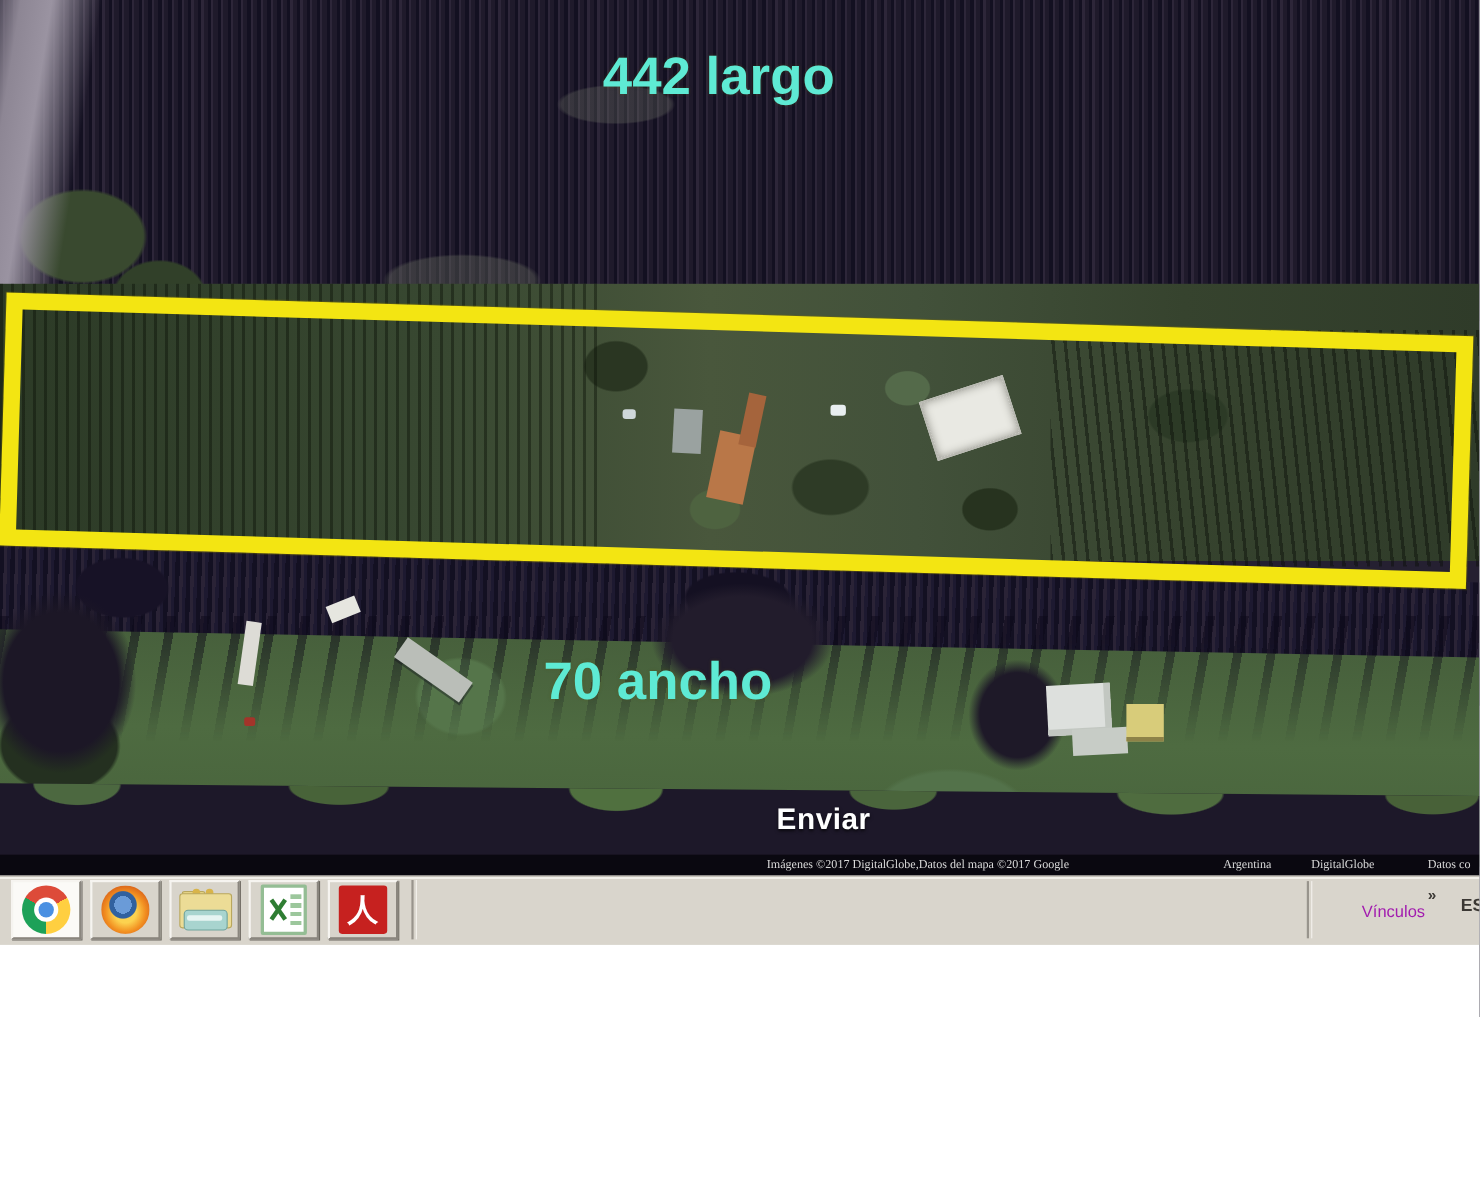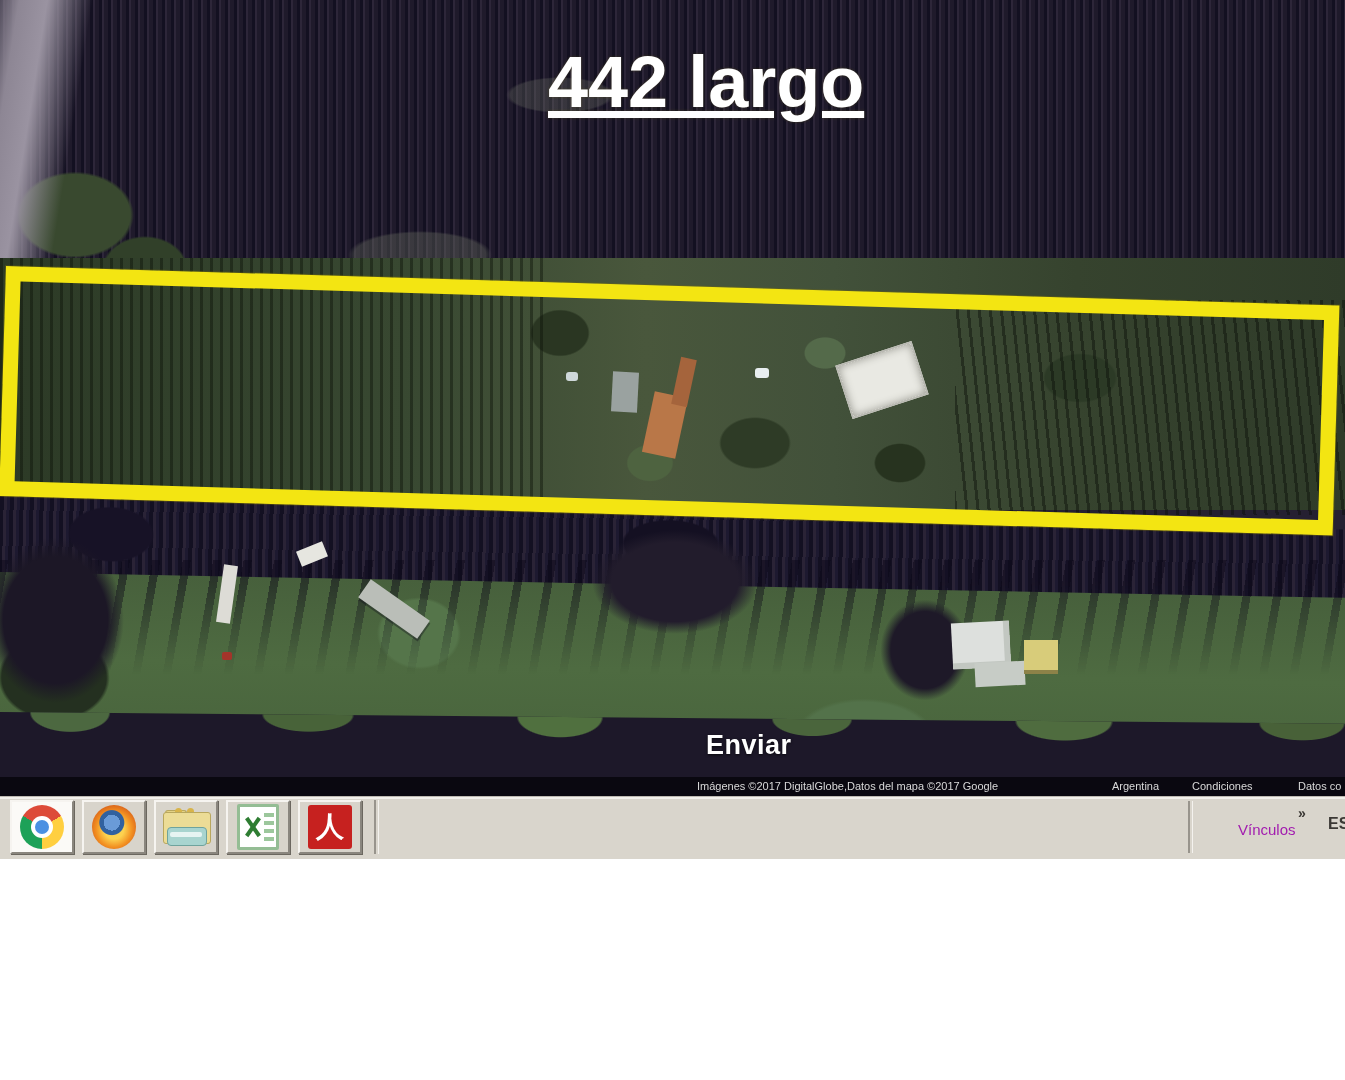--- a/index.html
+++ b/index.html
@@ -89,8 +89,8 @@
     box-shadow:0 0 0 1px rgba(120,110,10,.35);}
 
   
-  .map-label{position:absolute;z-index:9;color:#ffffff;font-size:72px;font-weight:700;line-height:1;
-    text-shadow:0 0 3px rgba(90,82,15,.45);text-decoration:underline;}
+  .map-label{position:absolute;z-index:9;color:#5eead4;font-size:48px;font-weight:700;line-height:1;
+    text-shadow:0 0 3px rgba(90,82,15,.45);}
   #label-length{left:548px;top:46px;}
   #label-width{left:494px;top:596px;}
 

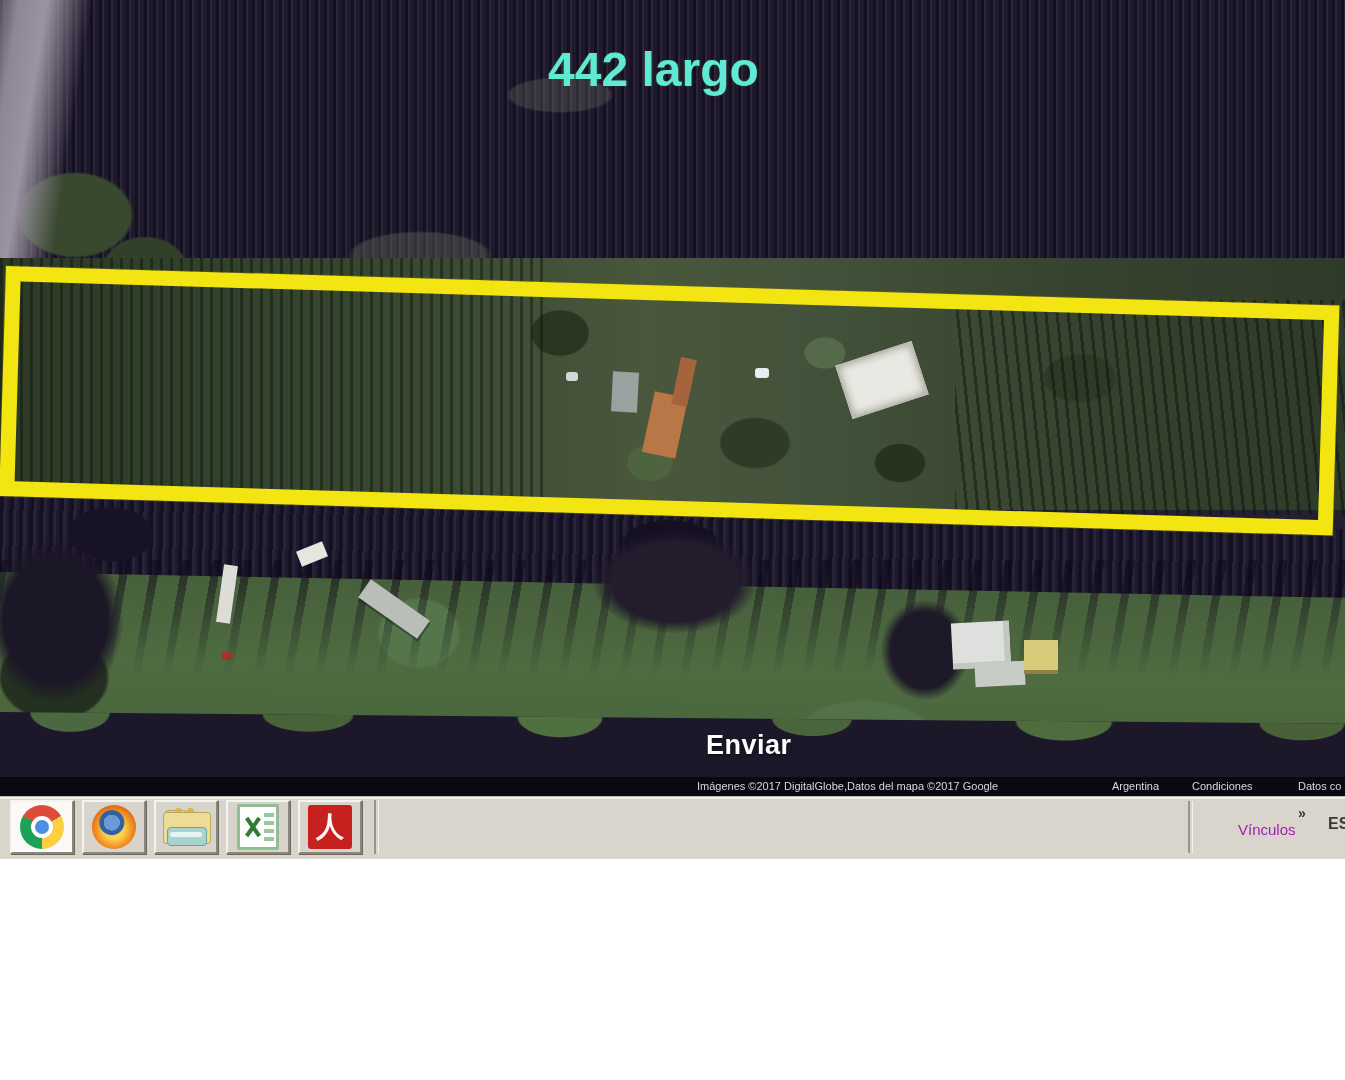--- a/index.html
+++ b/index.html
@@ -183,6 +183,7 @@
     <div id="highlight-box"></div>
 
     <div class="map-label" id="label-length">442 largo</div>
+    <div class="map-label" id="label-width">70 ancho</div>
 
     <div id="watermark">Enviar</div>
 

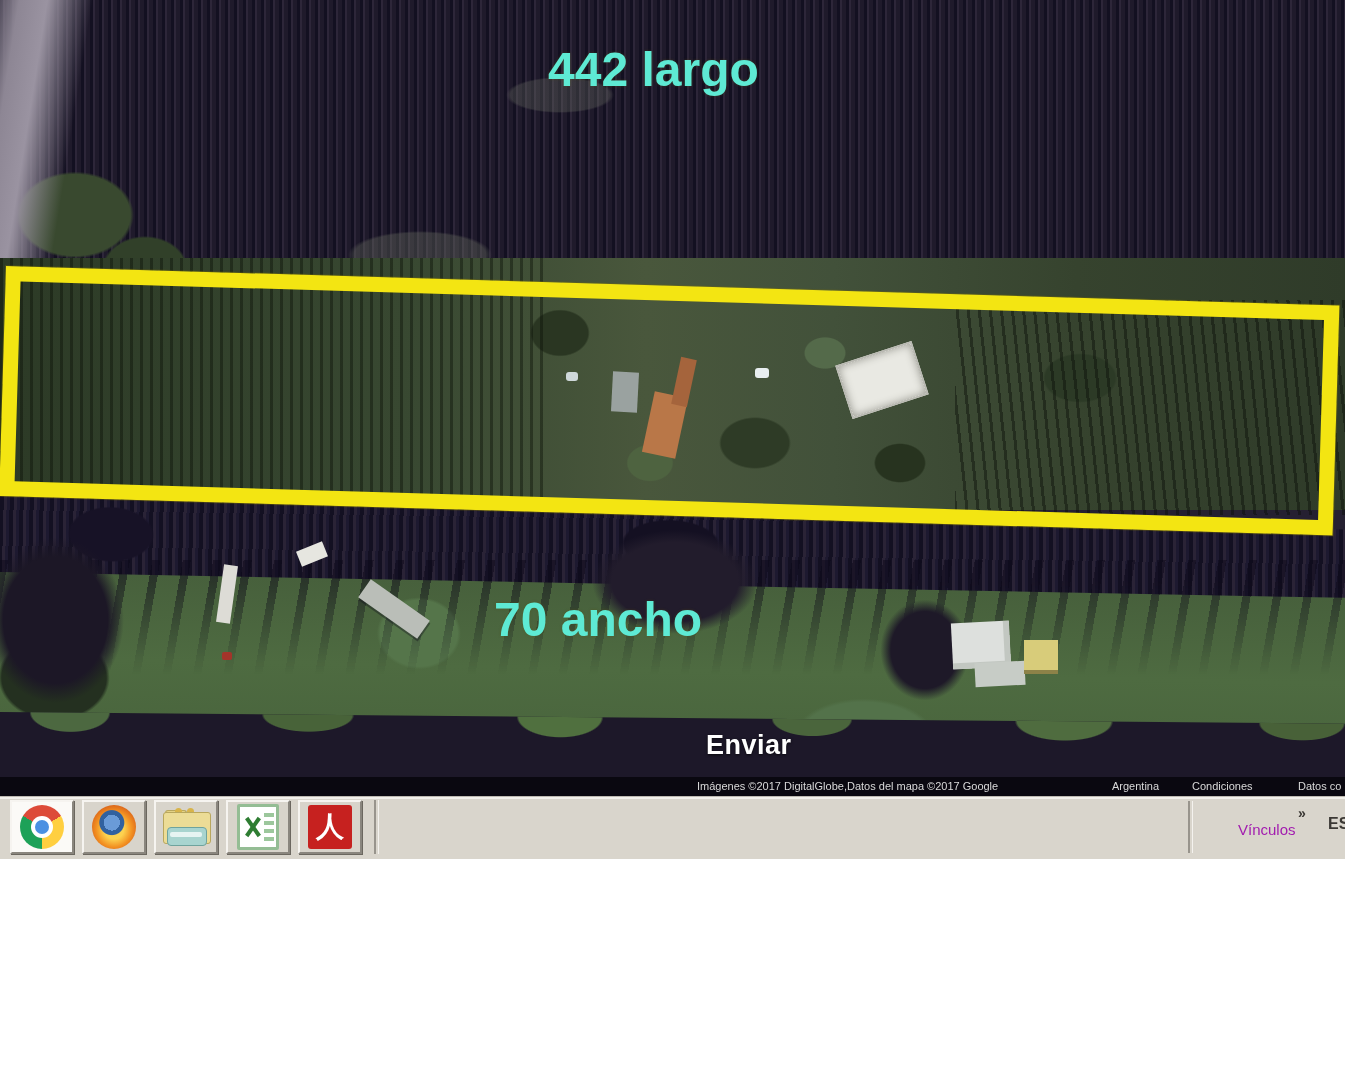--- a/index.html
+++ b/index.html
@@ -97,7 +97,7 @@
   
   #watermark{position:absolute;left:706px;top:730px;z-index:11;color:#ffffff;font-size:27px;font-weight:700;
     letter-spacing:.5px;text-shadow:0 1px 3px rgba(0,0,0,.7);}
-  #attribution-bar{position:absolute;left:0;top:777px;width:1345px;height:33px;z-index:10;background:rgba(9,7,13,.9);}
+  #attribution-bar{position:absolute;left:0;top:777px;width:1345px;height:33px;z-index:10;background:rgba(9,7,13,.9);font-family:Liberation Serif, serif;}
   #attribution-bar span{position:absolute;top:3px;font-size:11px;color:#d9d9d9;white-space:nowrap;}
   .attr-imagery{left:697px;}
   .attr-link0{left:1112px;}

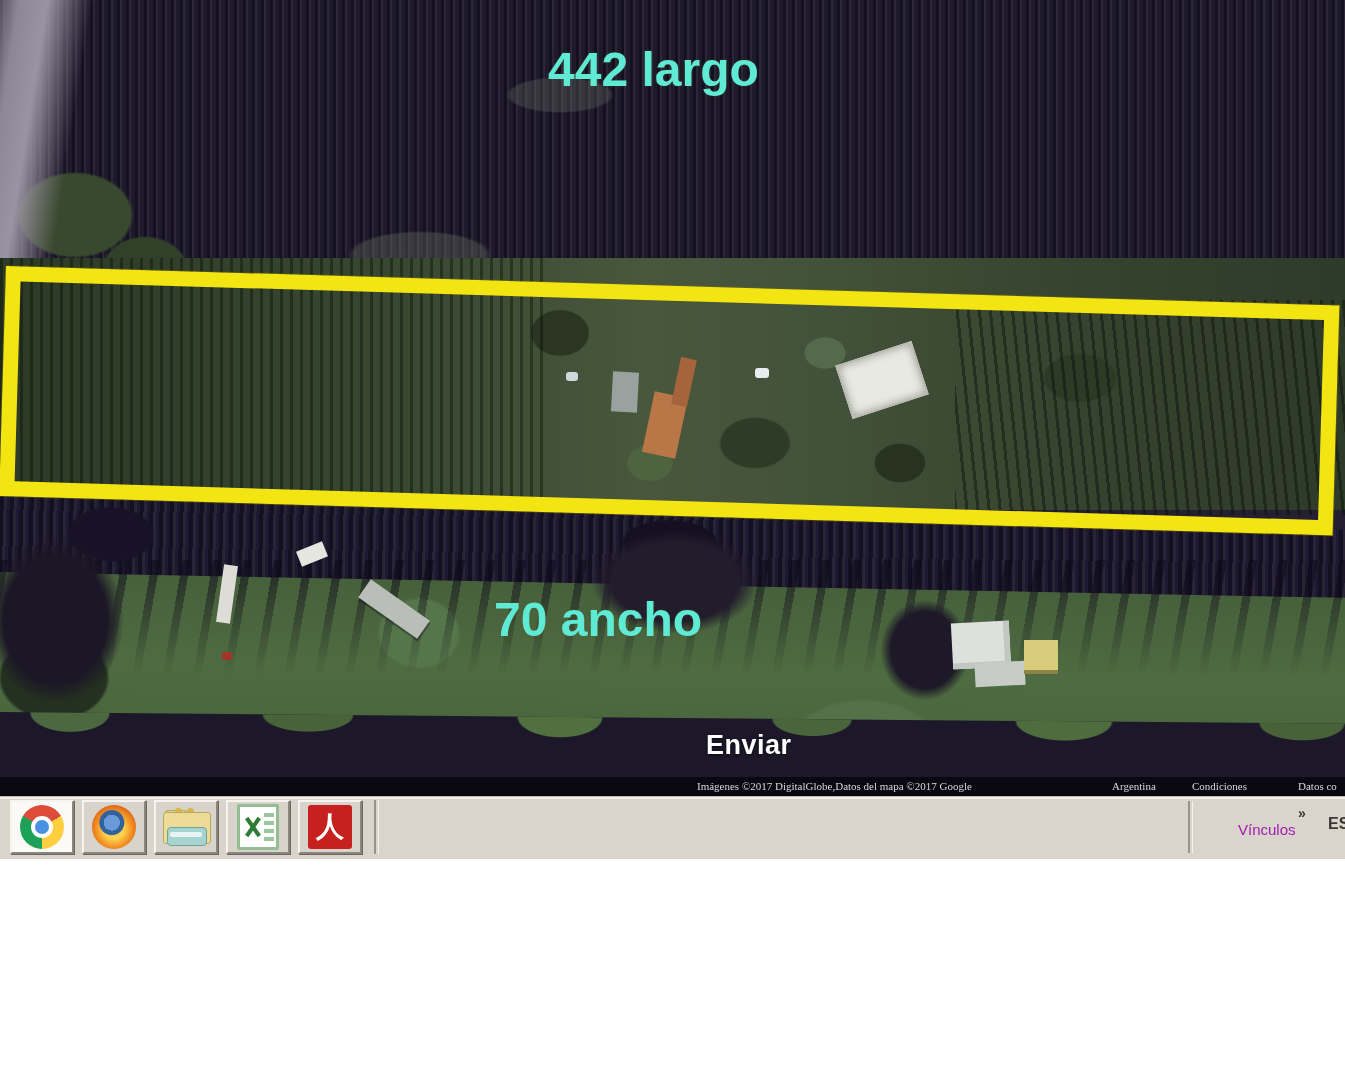--- a/index.html
+++ b/index.html
@@ -190,7 +190,7 @@
     <div id="attribution-bar">
       <span class="attr-imagery">Imágenes ©2017 DigitalGlobe,Datos del mapa ©2017 Google</span>
       <span class="attr-link0">Argentina</span>
-      <span class="attr-link1">Condiciones</span>
+      <span class="attr-link1">DigitalGlobe</span>
       <span class="attr-link2">Datos co</span>
     </div>
   </div>

